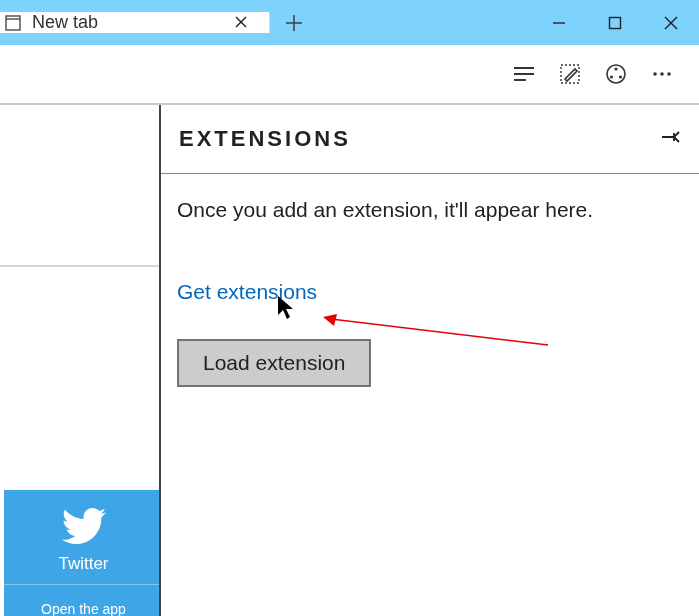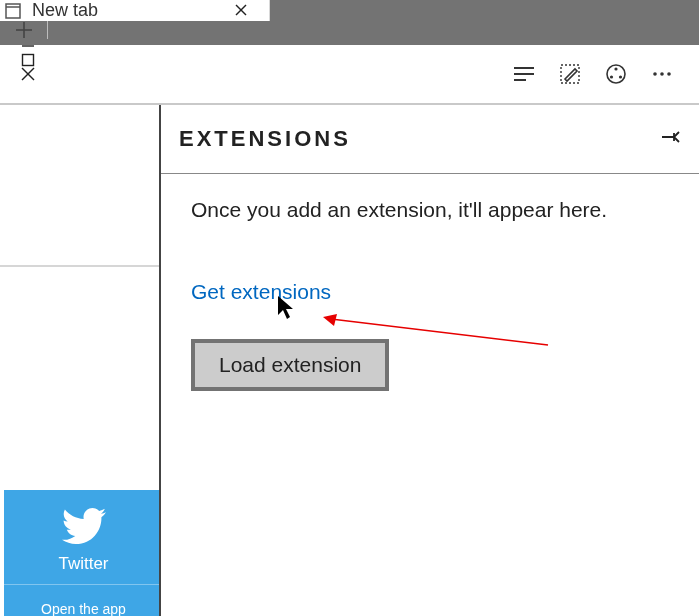--- a/index.html
+++ b/index.html
@@ -11,9 +11,8 @@
     width: 100%;
     height: 45px;
     display: flex;
-    align-items: flex-start;
-    background: #737373;
-    flex-direction: column;
+    align-items: center;
+    background: #7dd3fc;
   }
   .tab {
     display: flex;

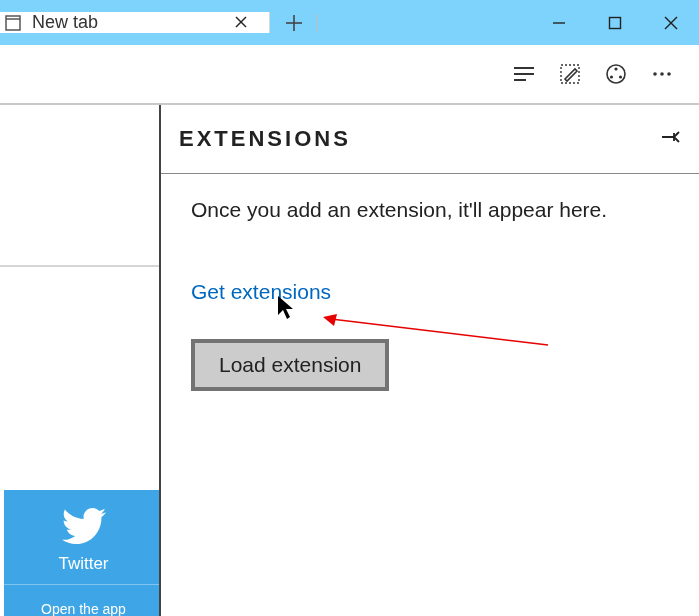--- a/index.html
+++ b/index.html
@@ -76,7 +76,7 @@
     padding:4px 18px;
   }
   .panel-title { font-size:22px; letter-spacing:3px; font-weight:600; color:#222;}
-  .panel-body { padding:22px 30px; font-size:21px; color:#222; line-height:1.35;}
+  .panel-body { padding:22px 16px; font-size:21px; color:#222; line-height:1.35;}
   .get-link { color:#0067c0; display:inline-block; margin-top:54px; font-size:21px;}
   .load-btn {
     margin-top:32px; background:#ccc; border:4px solid #737373;

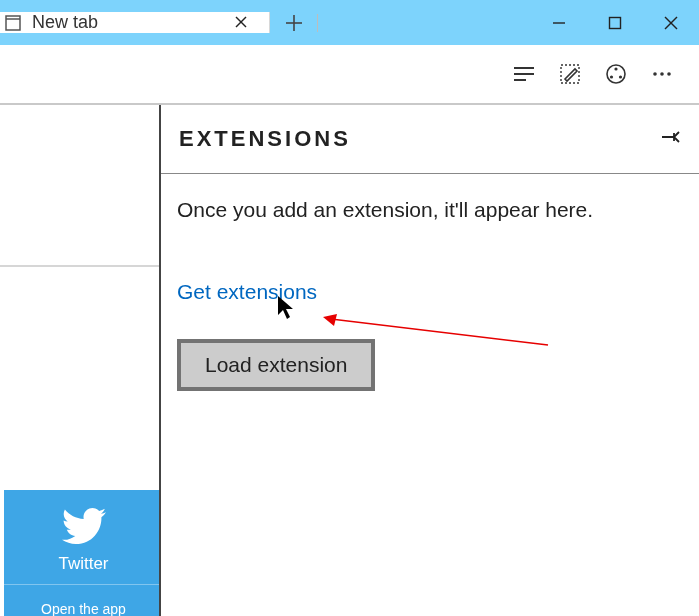--- a/index.html
+++ b/index.html
@@ -79,7 +79,7 @@
   .panel-body { padding:22px 16px; font-size:21px; color:#222; line-height:1.35;}
   .get-link { color:#0067c0; display:inline-block; margin-top:54px; font-size:21px;}
   .load-btn {
-    margin-top:32px; background:#ccc; border:4px solid #737373;
+    margin-top:32px; background:#ccc; border:2px solid #737373;
     padding:10px 24px; font-size:21px; color:#222; display:inline-block;
   }
   .pin-icon { transform: rotate(0deg);}

